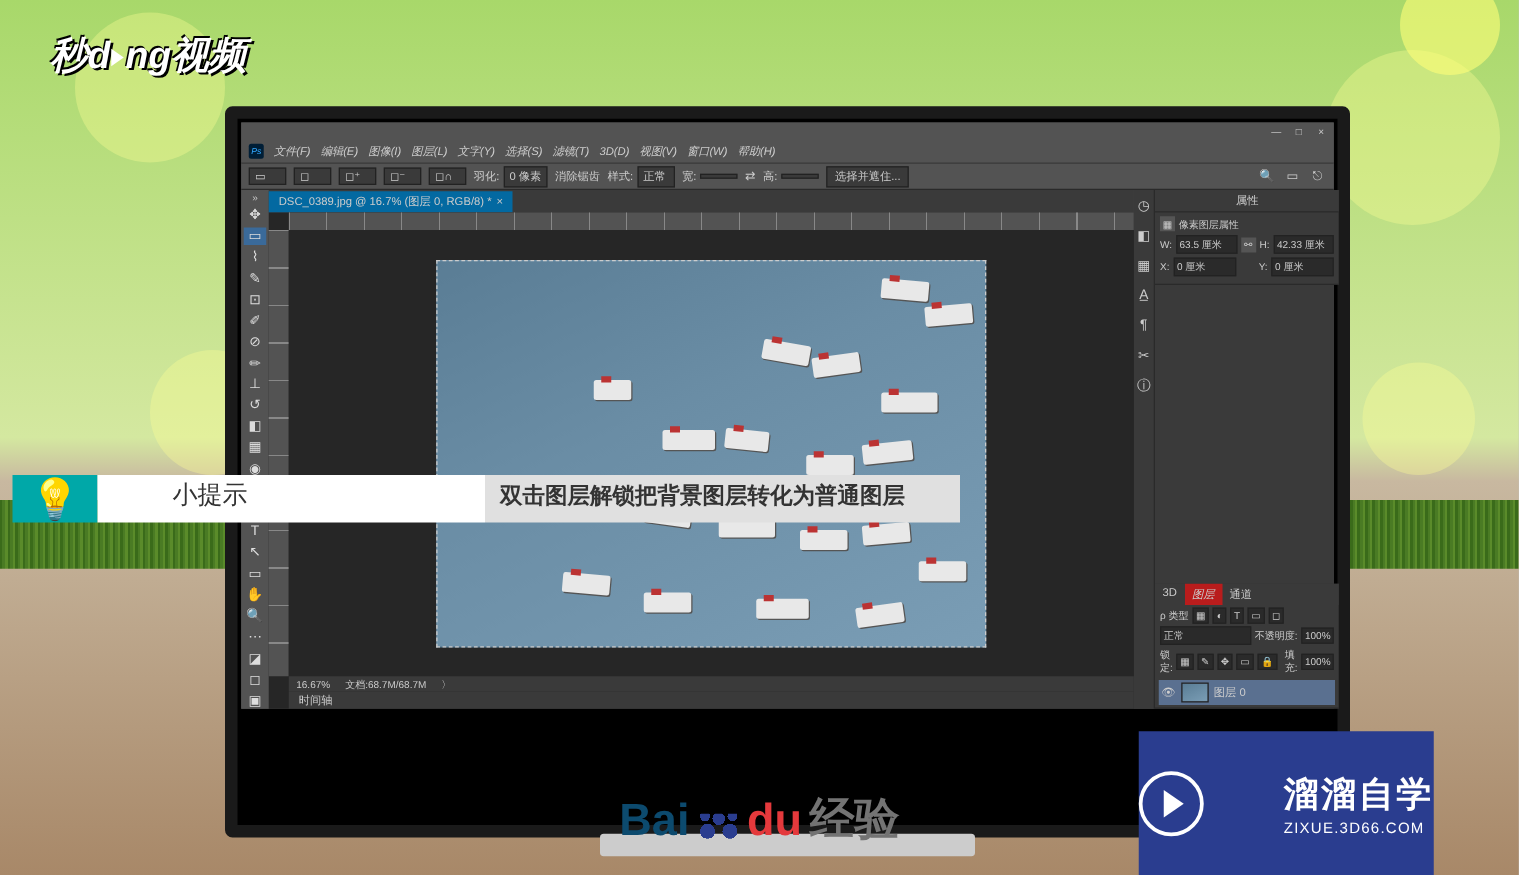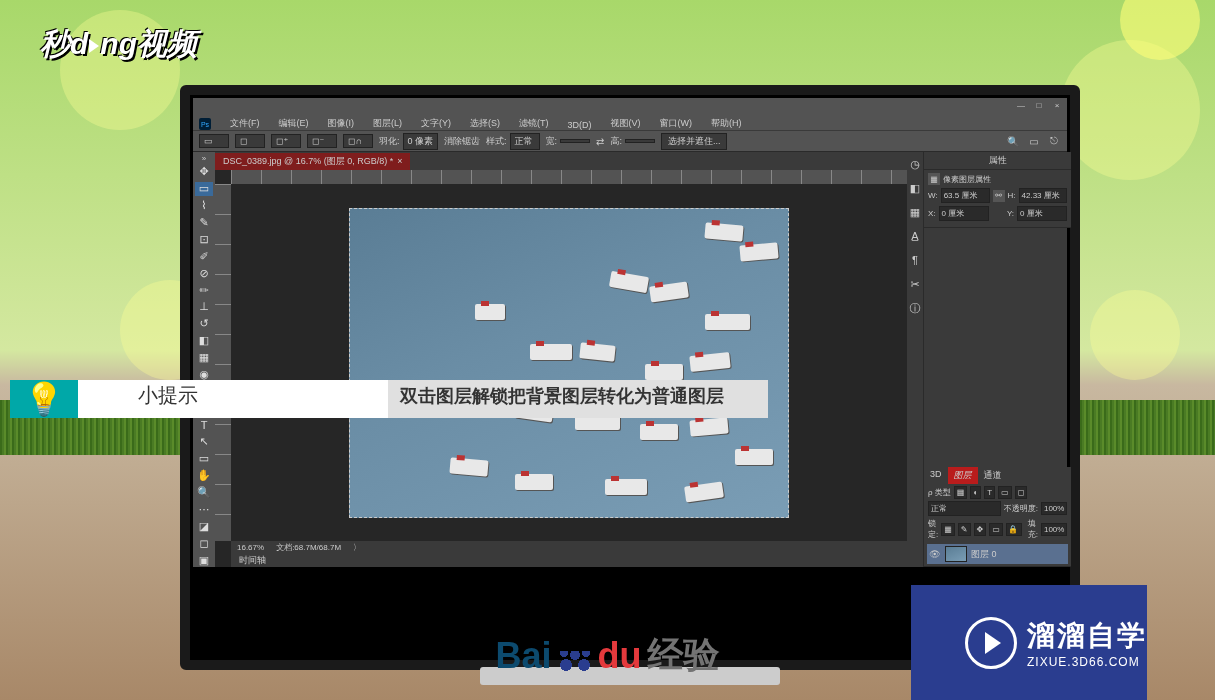--- a/index.html
+++ b/index.html
@@ -28,7 +28,7 @@
 .ps { position: absolute; top: 3px; left: 3px; right: 3px; bottom: 93px; background: #535353; display: flex; flex-direction: column; font-size: 10px; color: #ccc; }
 .titlebar { height: 14px; background: #535353; display: flex; justify-content: flex-end; align-items: center; padding-right: 4px; gap: 6px; }
 .titlebar span { width: 12px; height: 10px; display: inline-flex; align-items: center; justify-content: center; font-size: 8px; }
-.menubar { height: 18px; background: #535353; display: flex; align-items: flex-end; padding: 0 6px; gap: 19px; }
+.menubar { height: 18px; background: #535353; display: flex; align-items: center; padding: 0 6px; gap: 8px; font-style: italic; }
 .menubar .psicon { width: 12px; height: 12px; background: #001e36; color:#31a8ff; font-size: 7px; display:inline-flex;align-items:center;justify-content:center;border-radius:2px;}
 .menubar span { font-size: 9px; white-space: nowrap; }
 .optionsbar { height: 22px; background: #535353; border-top: 1px solid #3a3a3a; border-bottom: 1px solid #2a2a2a; display: flex; align-items: center; padding: 0 6px; gap: 6px; }

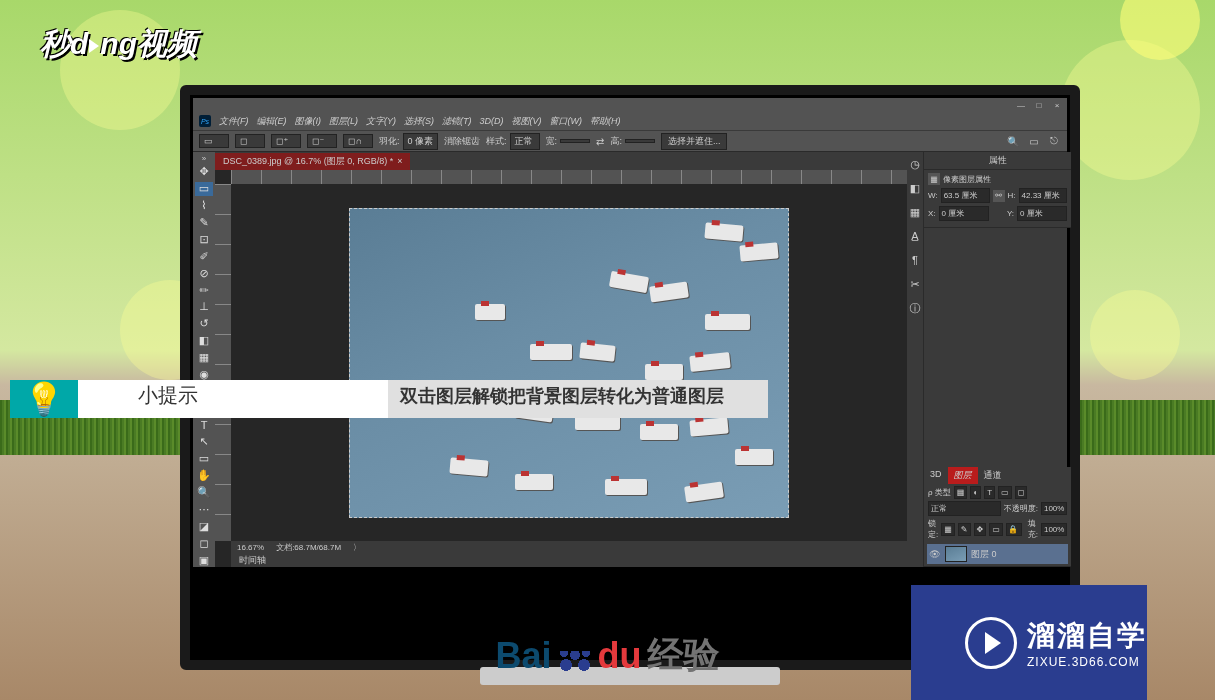--- a/index.html
+++ b/index.html
@@ -46,7 +46,7 @@
 
 .docarea { flex: 1; display: flex; flex-direction: column; min-width: 0; }
 .doctab { height: 18px; background: #3a3a3a; display: flex; align-items: center; }
-.doctab .tab { background: #7f1d1d; padding: 2px 8px; font-size: 9px; display: flex; align-items: center; gap: 4px; }
+.doctab .tab { background: #0369a1; padding: 2px 8px; font-size: 9px; display: flex; align-items: center; gap: 4px; }
 .canvaswrap { flex: 1; position: relative; background: #262626; }
 .ruler-h { position: absolute; top: 0; left: 16px; right: 0; height: 14px; background: #535353;
   background-image: repeating-linear-gradient(90deg,#888 0 1px,transparent 1px 30px); font-size: 7px; }

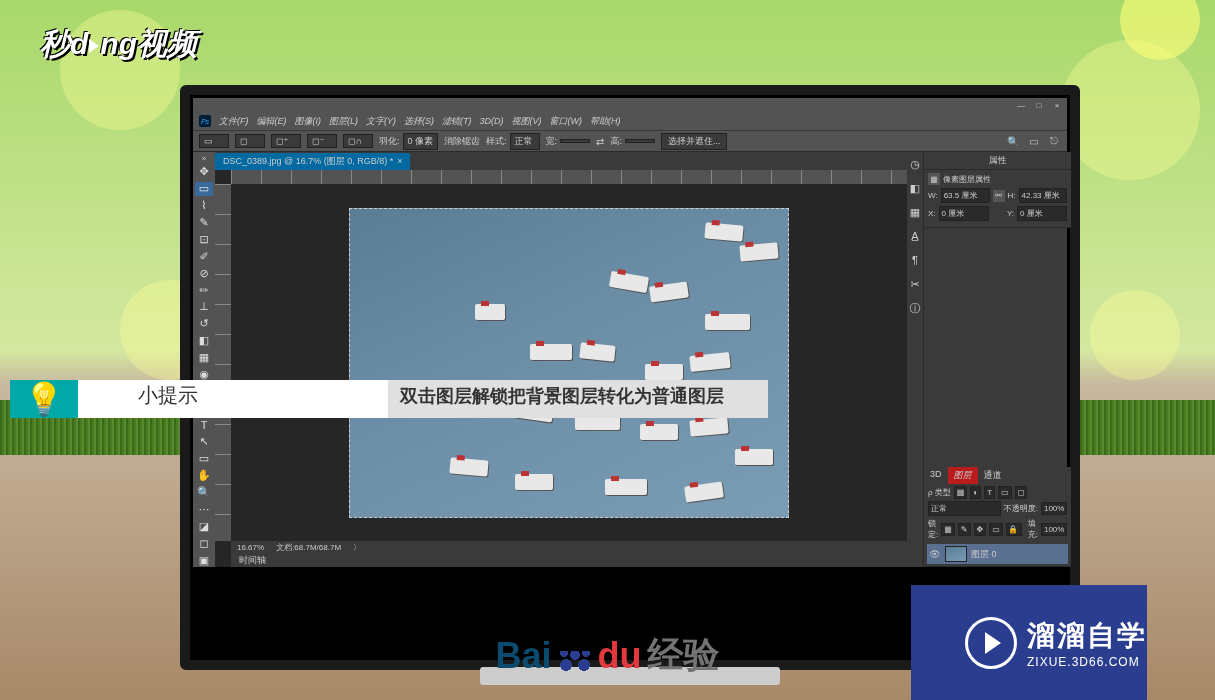--- a/index.html
+++ b/index.html
@@ -117,7 +117,7 @@
               radial-gradient(circle at 28px 2px,#2a3d8f 4px,transparent 4px); }
 .baidu .jy { color: #737373; }
 
-.zixue { position: absolute; bottom: 0; right: 68px; width: 236px; height: 115px; background: #2a3d8f; color: #fff; display: flex; align-items: center; justify-content: flex-end; gap: 10px; }
+.zixue { position: absolute; bottom: 0; right: 68px; width: 236px; height: 115px; background: #2a3d8f; color: #fff; display: flex; align-items: center; justify-content: space-between; gap: 10px; }
 .zixue .zplay { width: 52px; height: 52px; border: 3px solid #fff; border-radius: 50%; display: flex; align-items: center; justify-content: center; }
 .zixue .zplay::before { content:""; border-left: 16px solid #fff; border-top: 11px solid transparent; border-bottom: 11px solid transparent; margin-left: 4px; }
 .zixue .ztxt { display: flex; flex-direction: column; }

